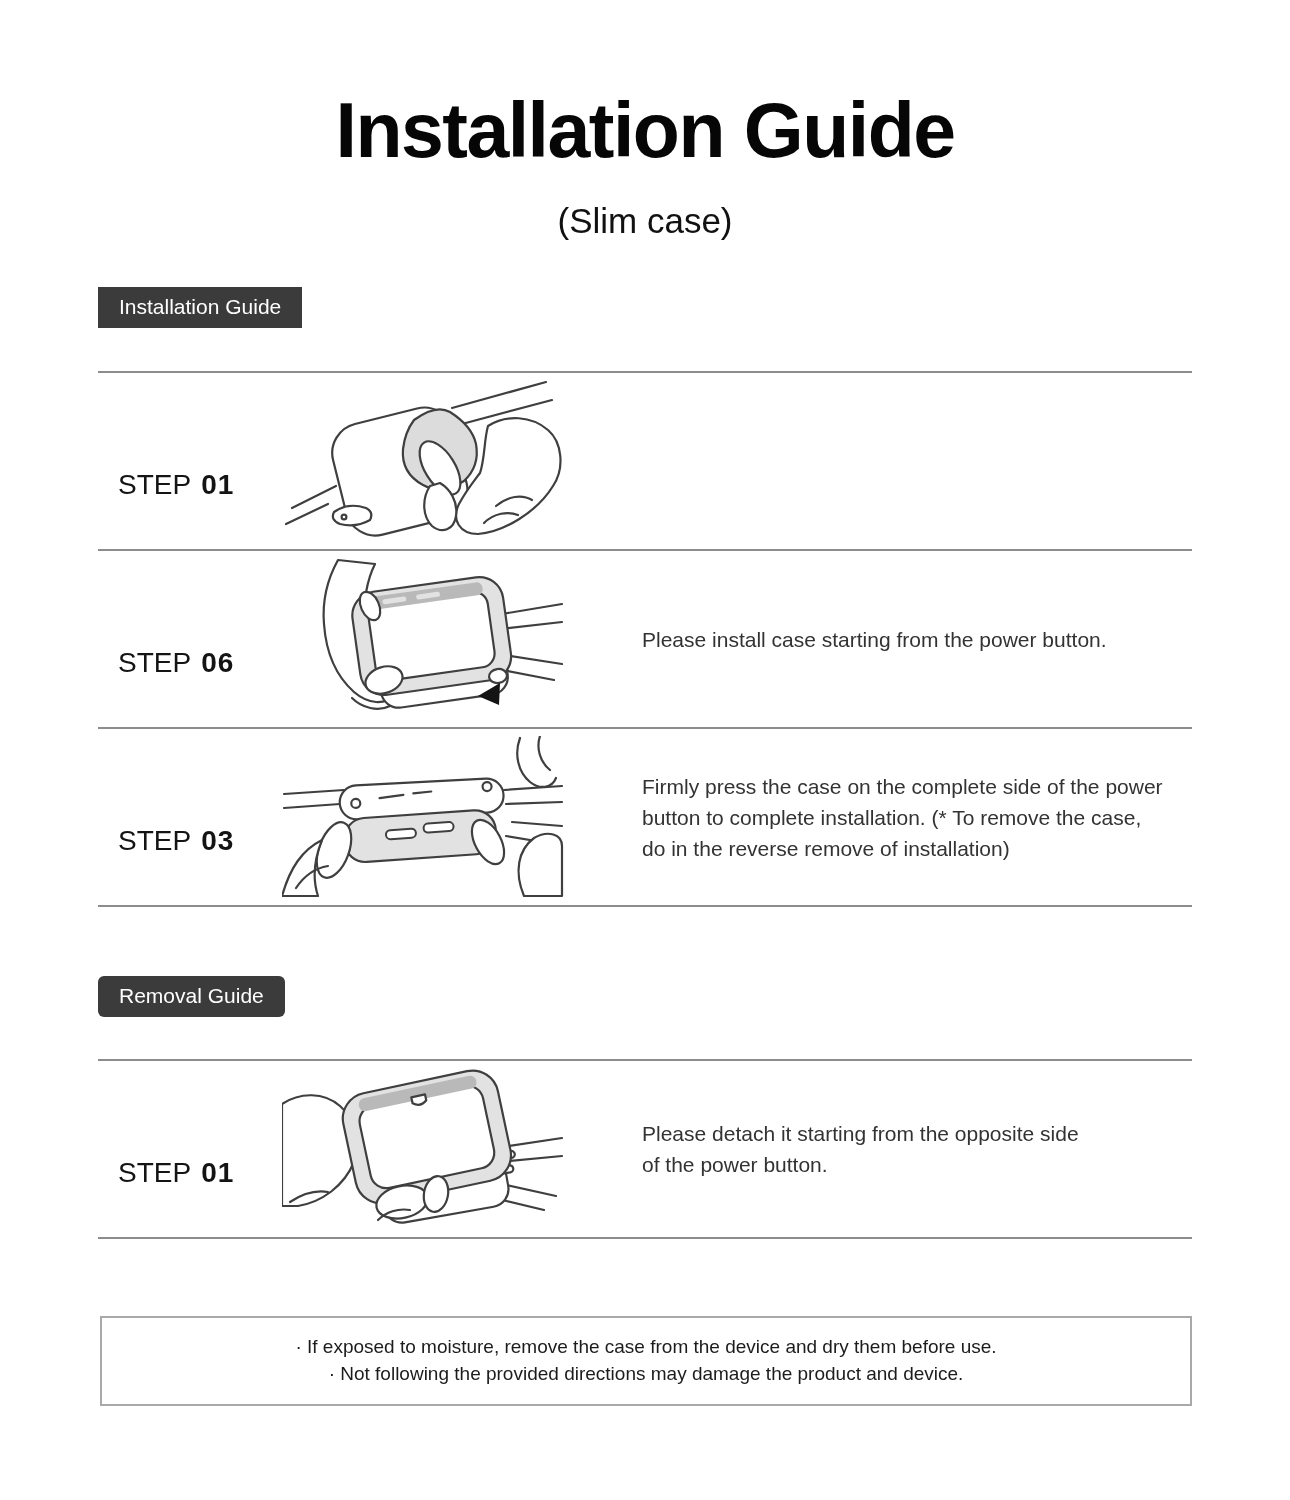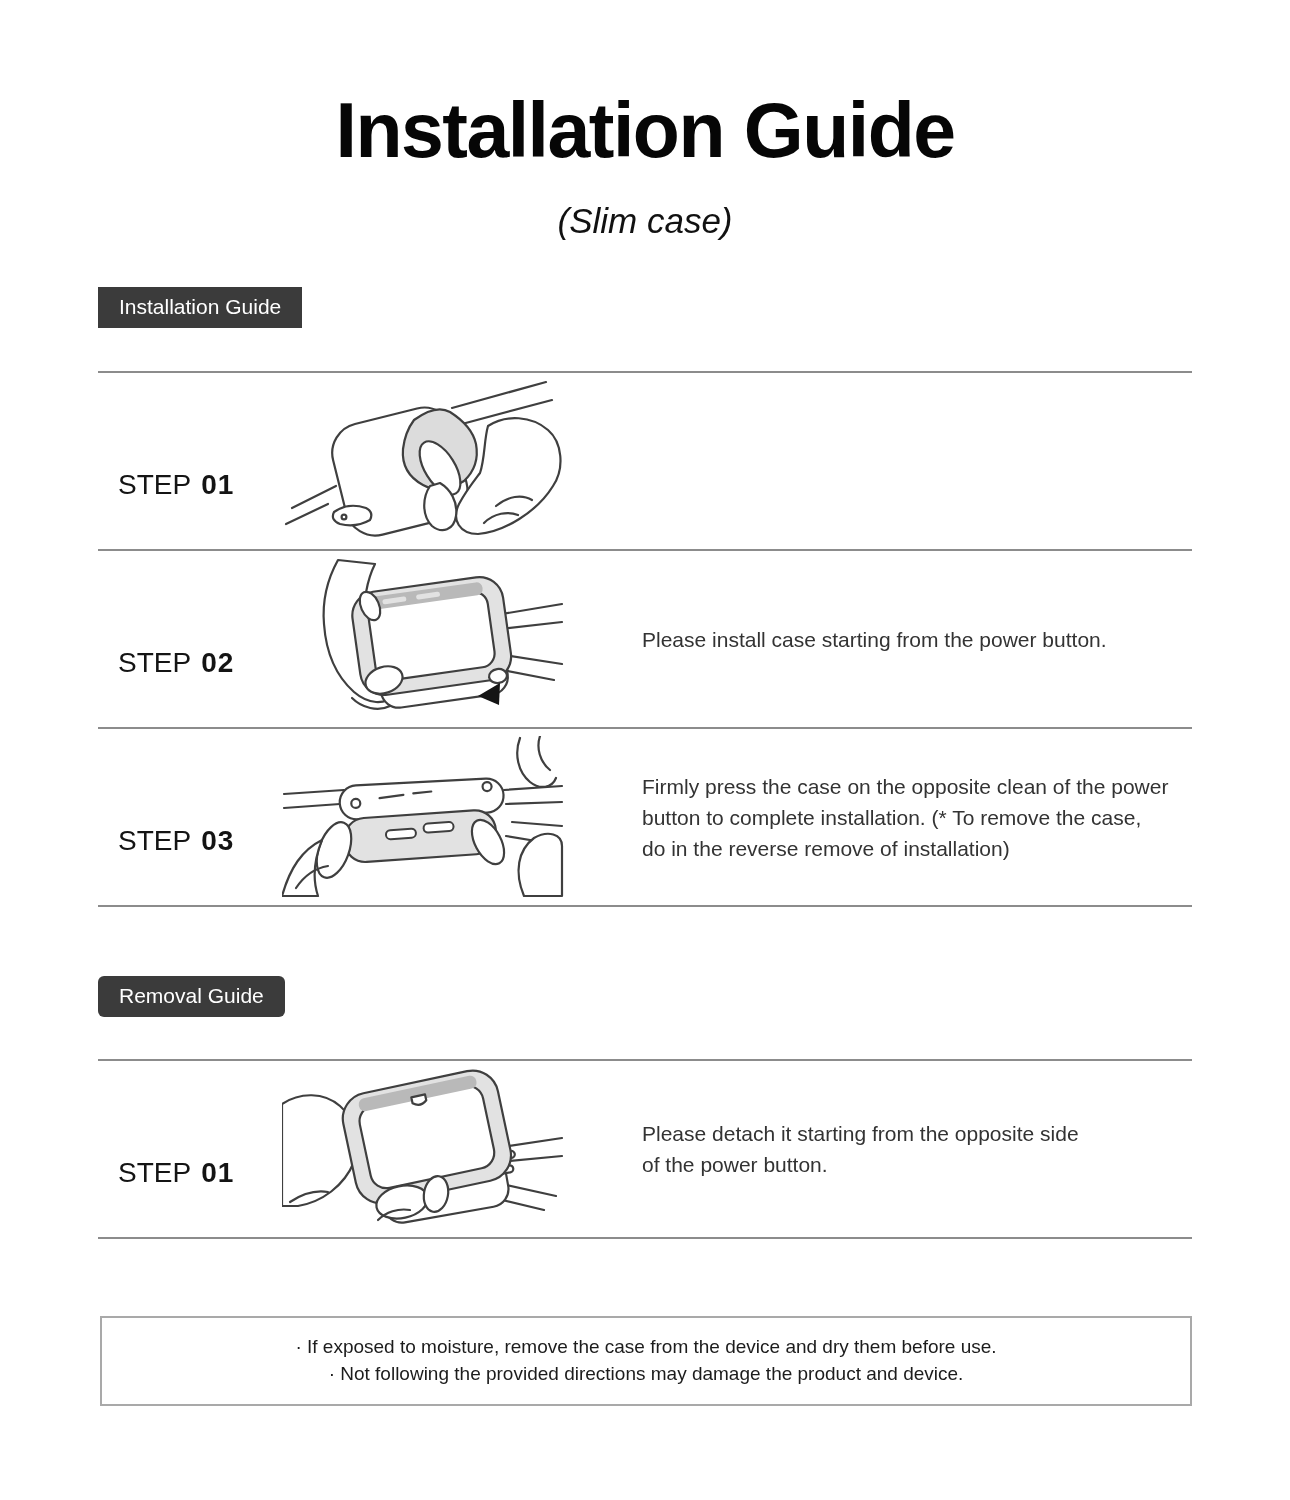--- a/index.html
+++ b/index.html
@@ -26,7 +26,6 @@
     font-weight: 400;
     color: #111111;
     margin-top: 32px;
-    font-style: italic;
   }
 
   .badge {

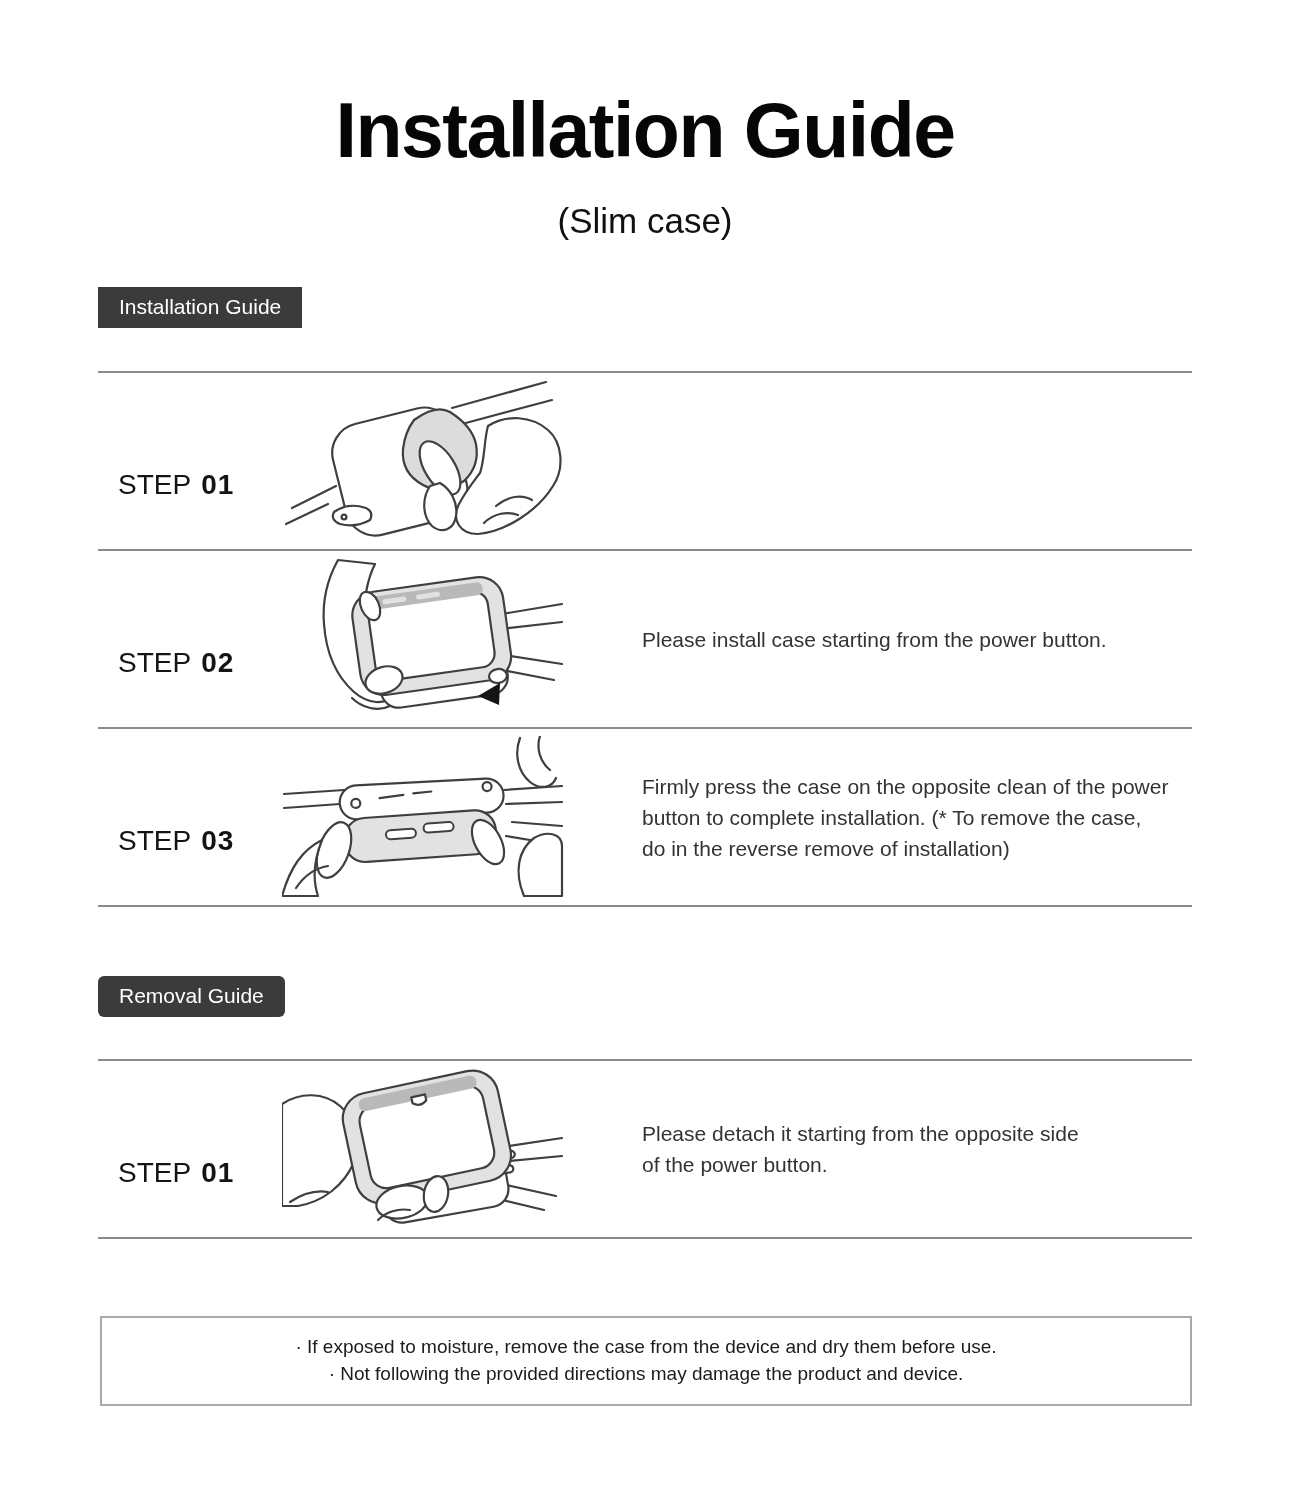--- a/index.html
+++ b/index.html
@@ -135,7 +135,7 @@
 
     <div class="step-row">
       <div class="step-label">
-        <span>STEP</span><span class="num">02</span>
+        <span>STEP</span><span class="num">06</span>
       </div>
       <div class="step-art">
         <svg width="284" height="162" viewBox="0 0 284 162">

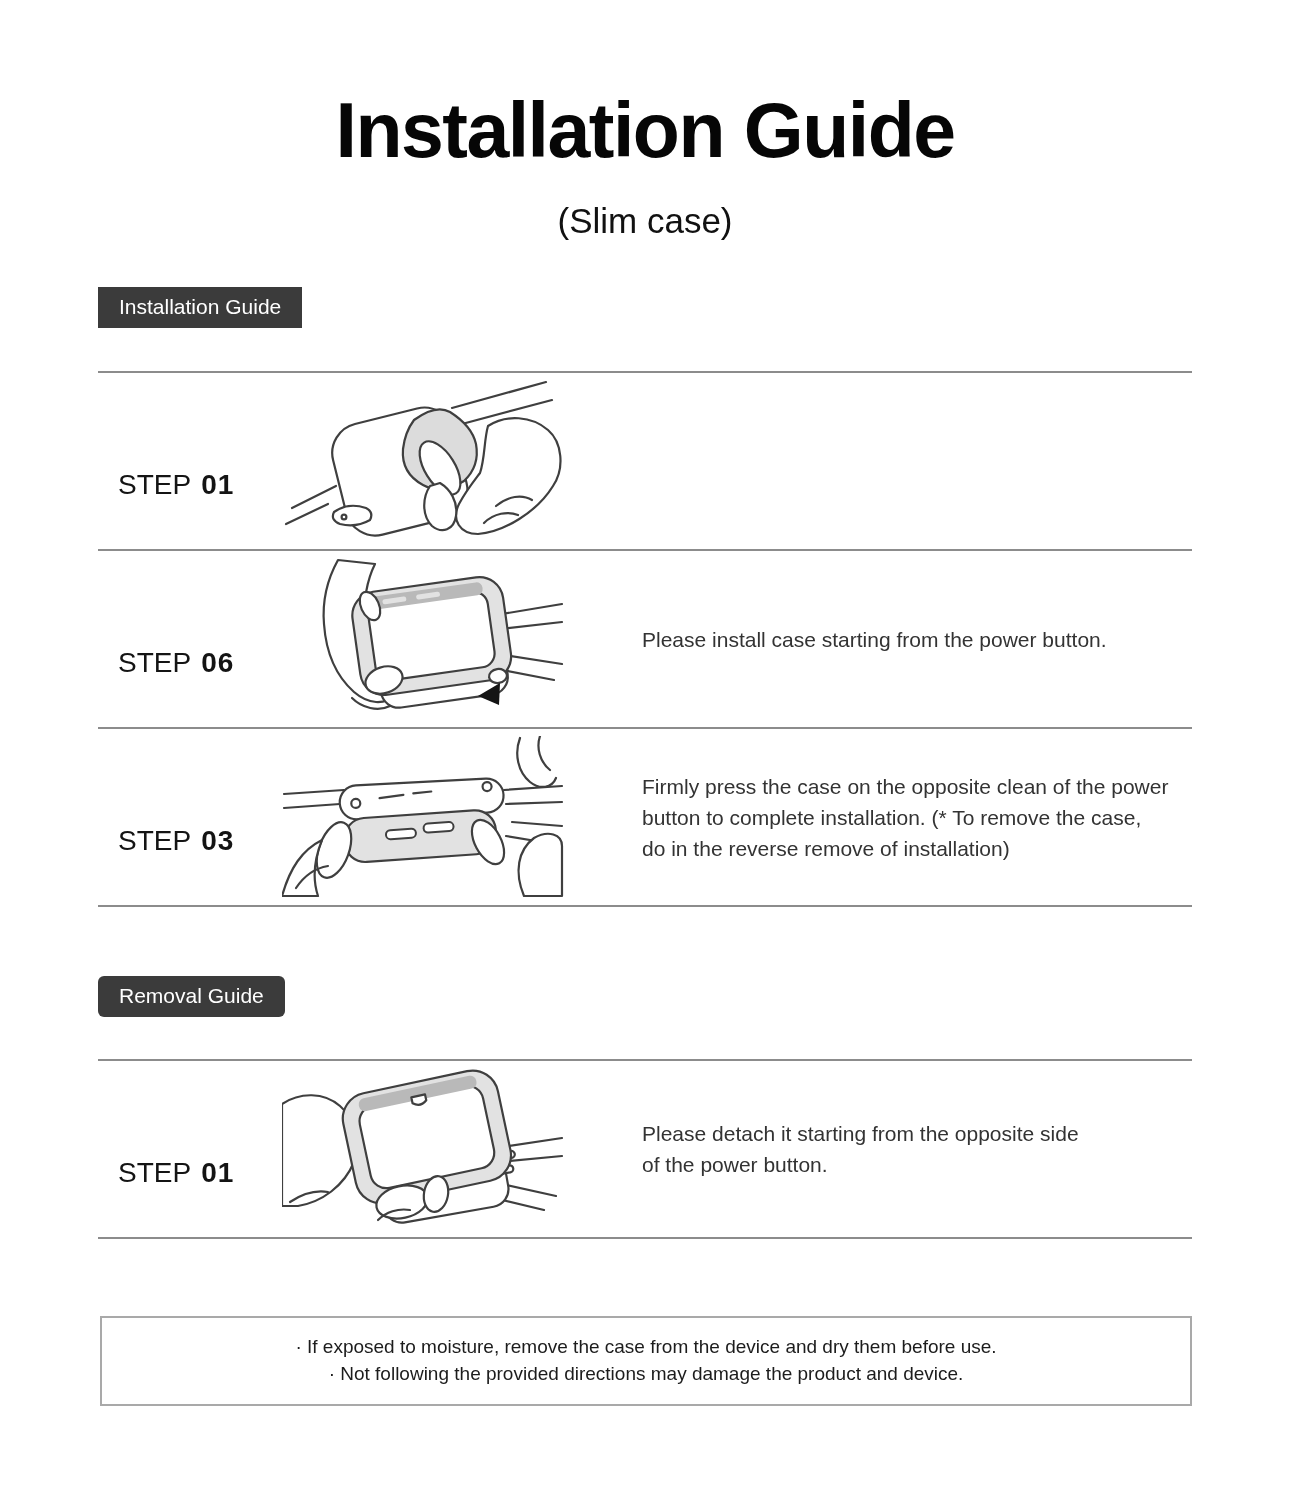--- a/index.html
+++ b/index.html
@@ -210,7 +210,7 @@
         </svg>
       </div>
       <div class="step-desc">
-        <div>Firmly press the case on the opposite clean of the power</div>
+        <div>Firmly press the case on the complete side of the power</div>
         <div>button to complete installation. (* To remove the case,</div>
         <div>do in the reverse remove of installation)</div>
       </div>

